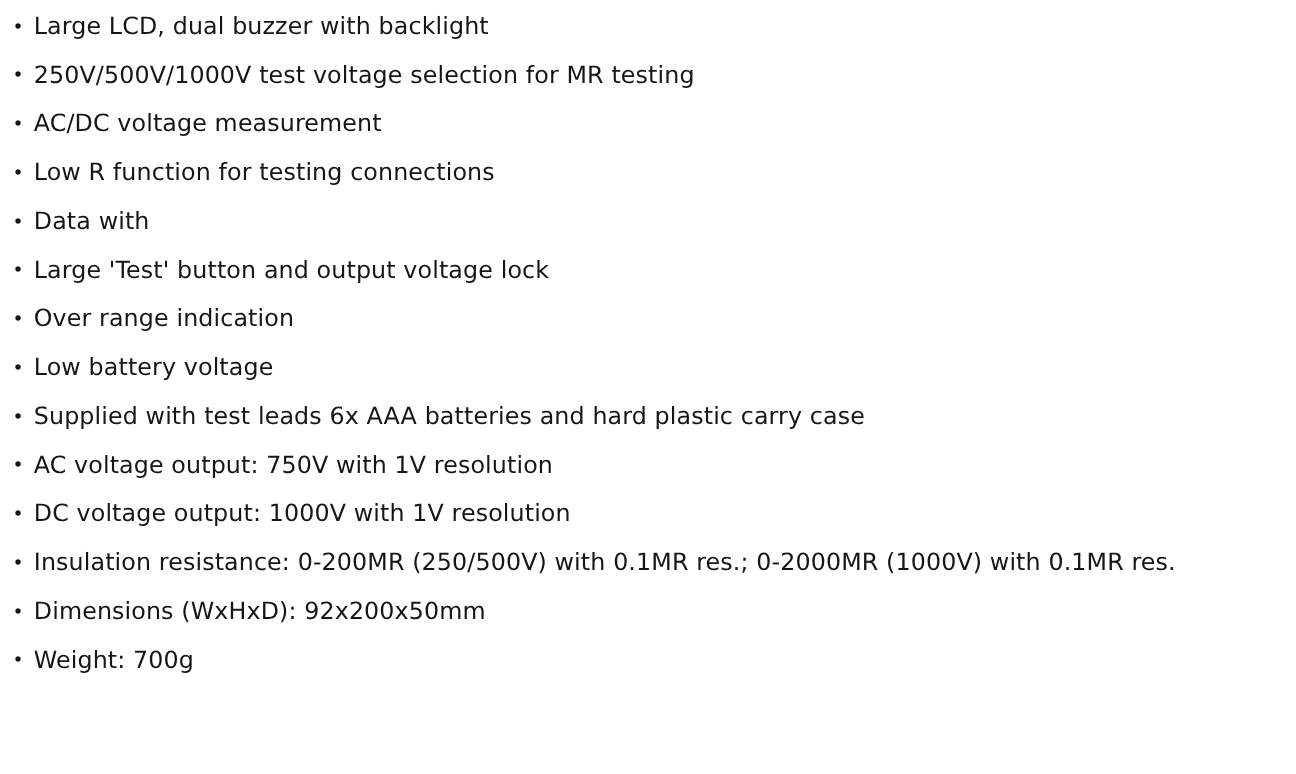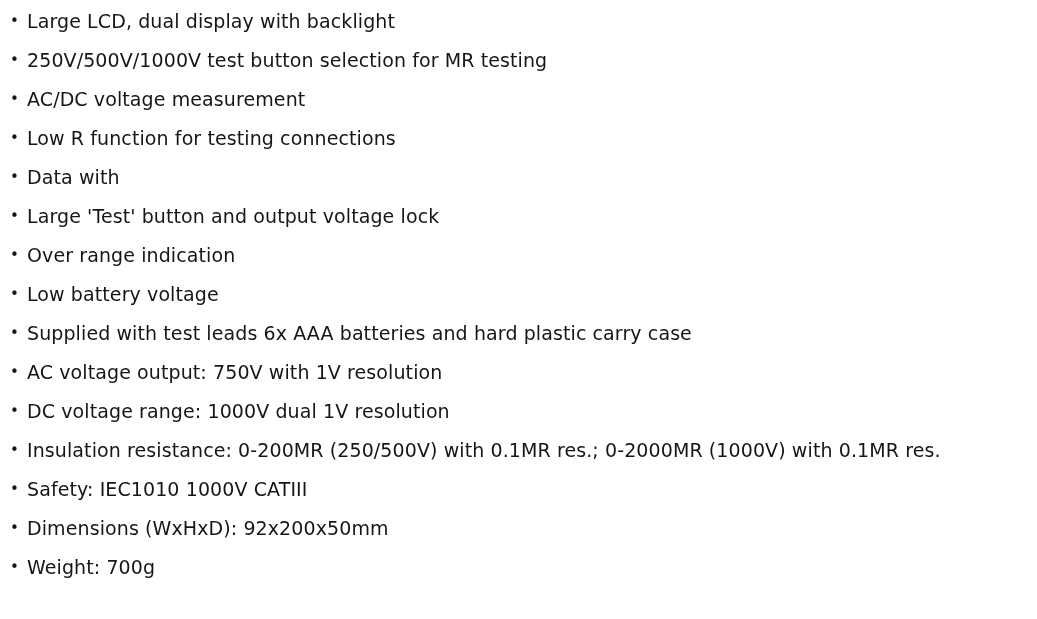--- a/index.html
+++ b/index.html
@@ -42,7 +42,7 @@
 <body>
 
 <ul class="feature-list">
-  <li class="feature-item">Large LCD, dual display with backlight</li>
+  <li class="feature-item">Large LCD, dual buzzer with backlight</li>
   <li class="feature-item">250V/500V/1000V test button selection for MR testing</li>
   <li class="feature-item">AC/DC voltage measurement</li>
   <li class="feature-item">Low R function for testing connections</li>

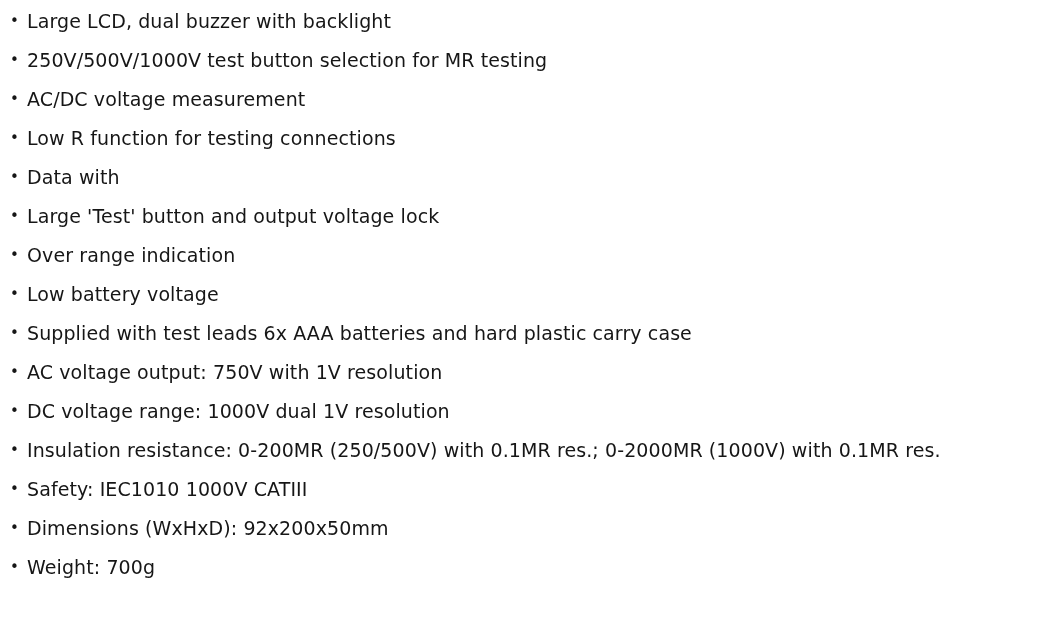--- a/index.html
+++ b/index.html
@@ -43,7 +43,7 @@
 
 <ul class="feature-list">
   <li class="feature-item">Large LCD, dual buzzer with backlight</li>
-  <li class="feature-item">250V/500V/1000V test button selection for MR testing</li>
+  <li class="feature-item">250V/500V/1000V test voltage selection for MR testing</li>
   <li class="feature-item">AC/DC voltage measurement</li>
   <li class="feature-item">Low R function for testing connections</li>
   <li class="feature-item">Data with</li>

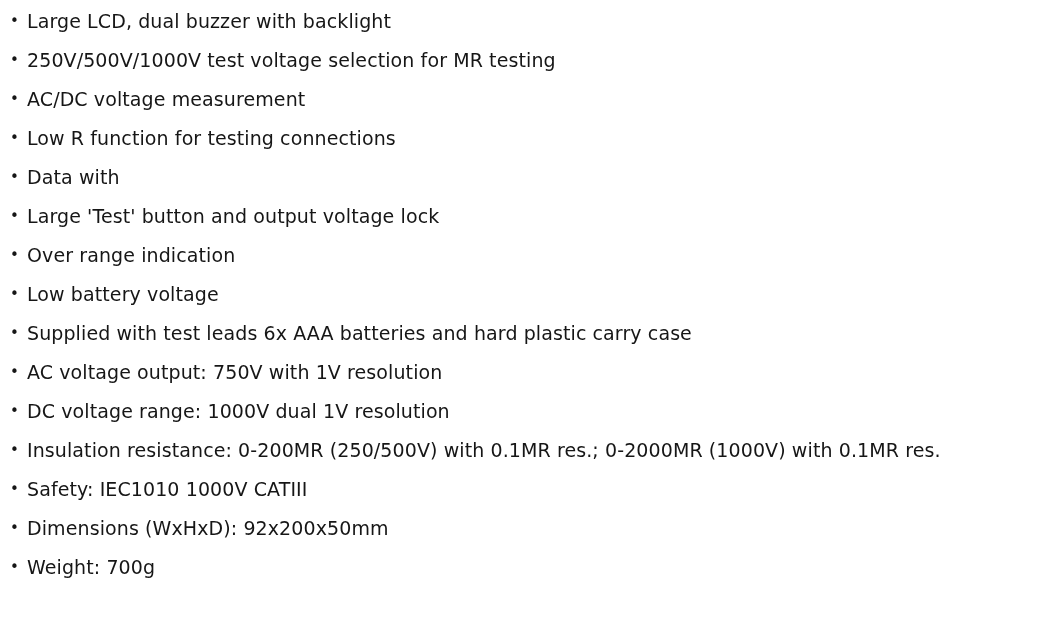--- a/index.html
+++ b/index.html
@@ -52,7 +52,7 @@
   <li class="feature-item">Low battery voltage</li>
   <li class="feature-item">Supplied with test leads 6x AAA batteries and hard plastic carry case</li>
   <li class="feature-item">AC voltage output: 750V with 1V resolution</li>
-  <li class="feature-item">DC voltage range: 1000V dual 1V resolution</li>
+  <li class="feature-item">DC voltage output: 1000V with 1V resolution</li>
   <li class="feature-item">Insulation resistance: 0-200MR (250/500V) with 0.1MR res.; 0-2000MR (1000V) with 0.1MR res.</li>
   <li class="feature-item">Safety: IEC1010 1000V CATIII</li>
   <li class="feature-item">Dimensions (WxHxD): 92x200x50mm</li>

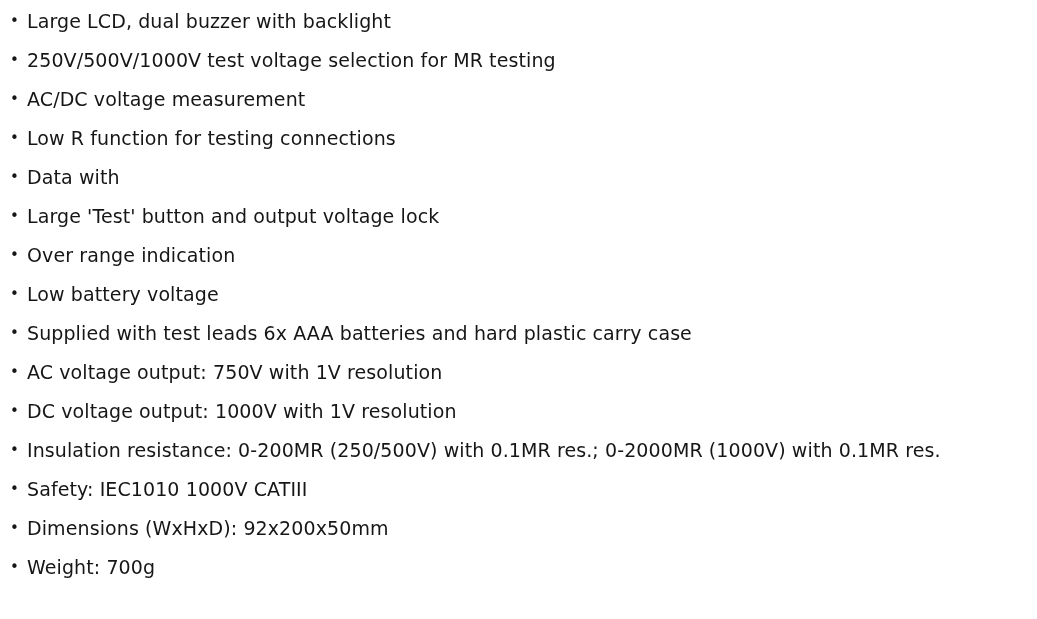--- a/index.html
+++ b/index.html
@@ -54,7 +54,6 @@
   <li class="feature-item">AC voltage output: 750V with 1V resolution</li>
   <li class="feature-item">DC voltage output: 1000V with 1V resolution</li>
   <li class="feature-item">Insulation resistance: 0-200MR (250/500V) with 0.1MR res.; 0-2000MR (1000V) with 0.1MR res.</li>
-  <li class="feature-item">Safety: IEC1010 1000V CATIII</li>
   <li class="feature-item">Dimensions (WxHxD): 92x200x50mm</li>
   <li class="feature-item">Weight: 700g</li>
 </ul>

